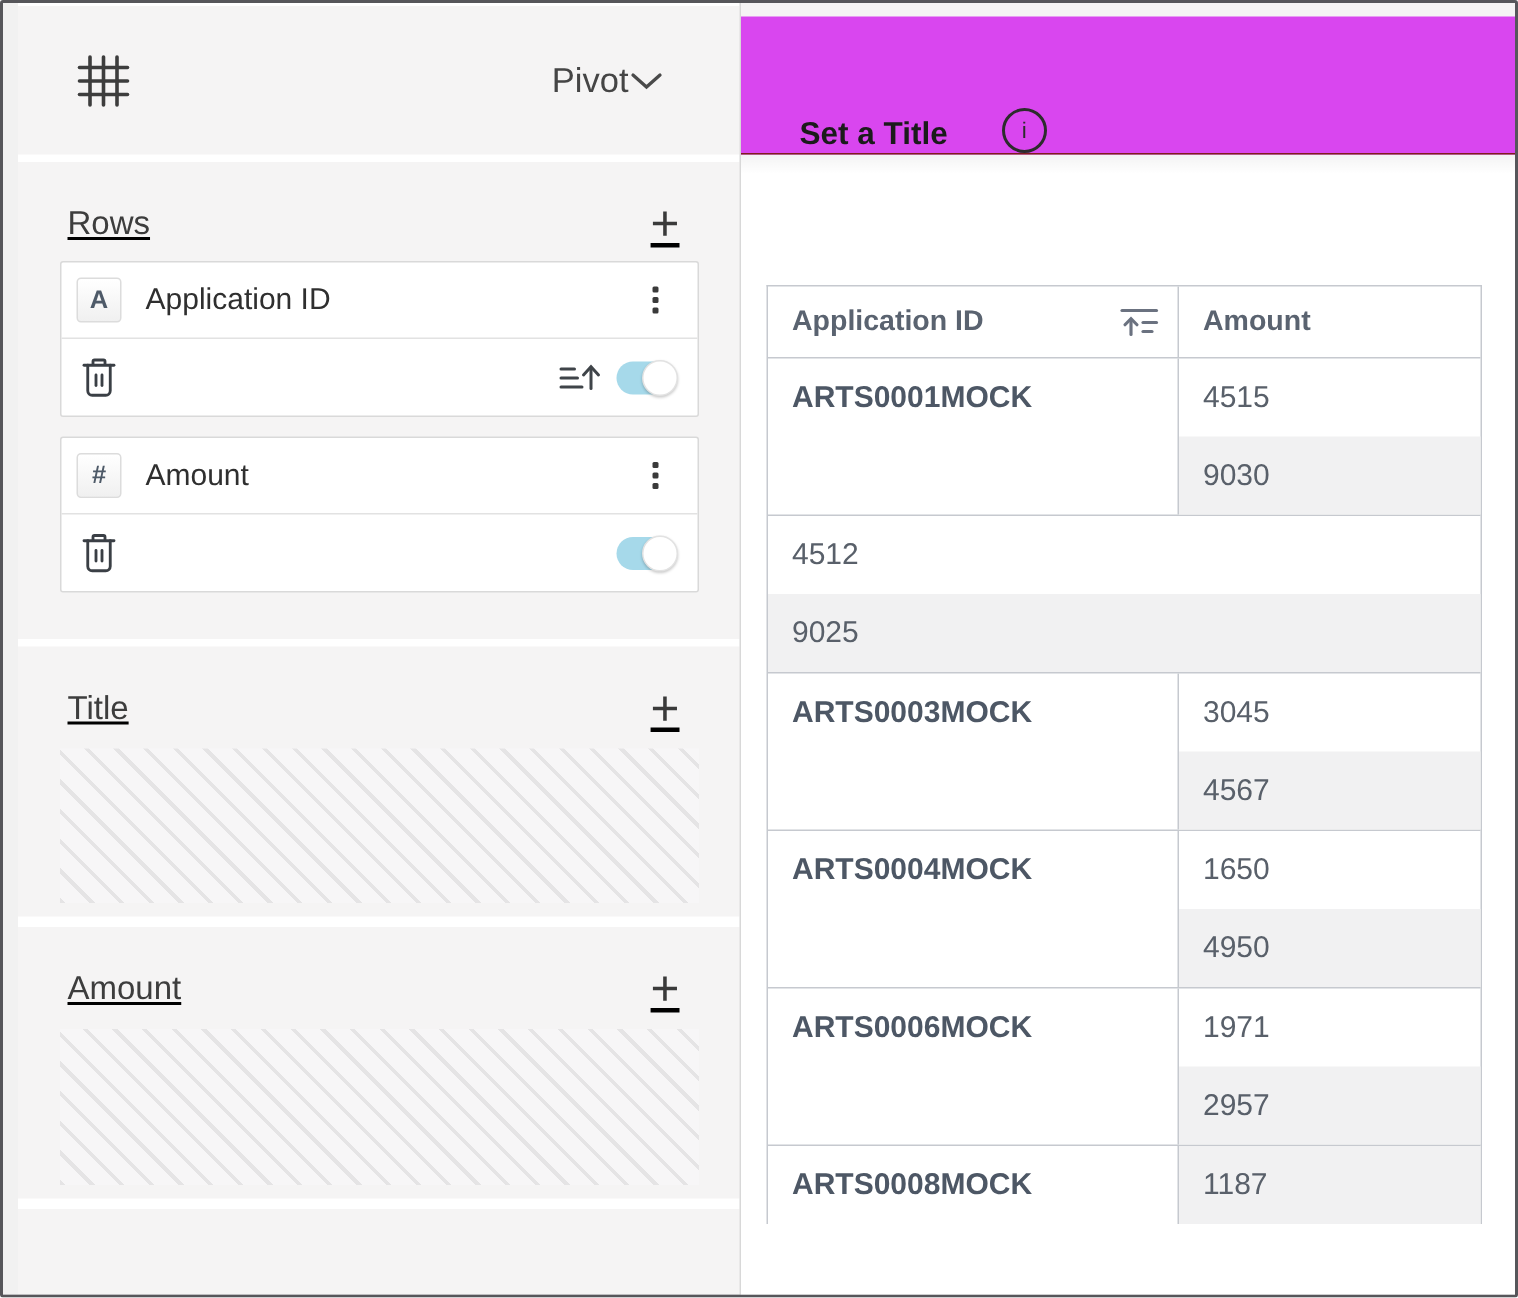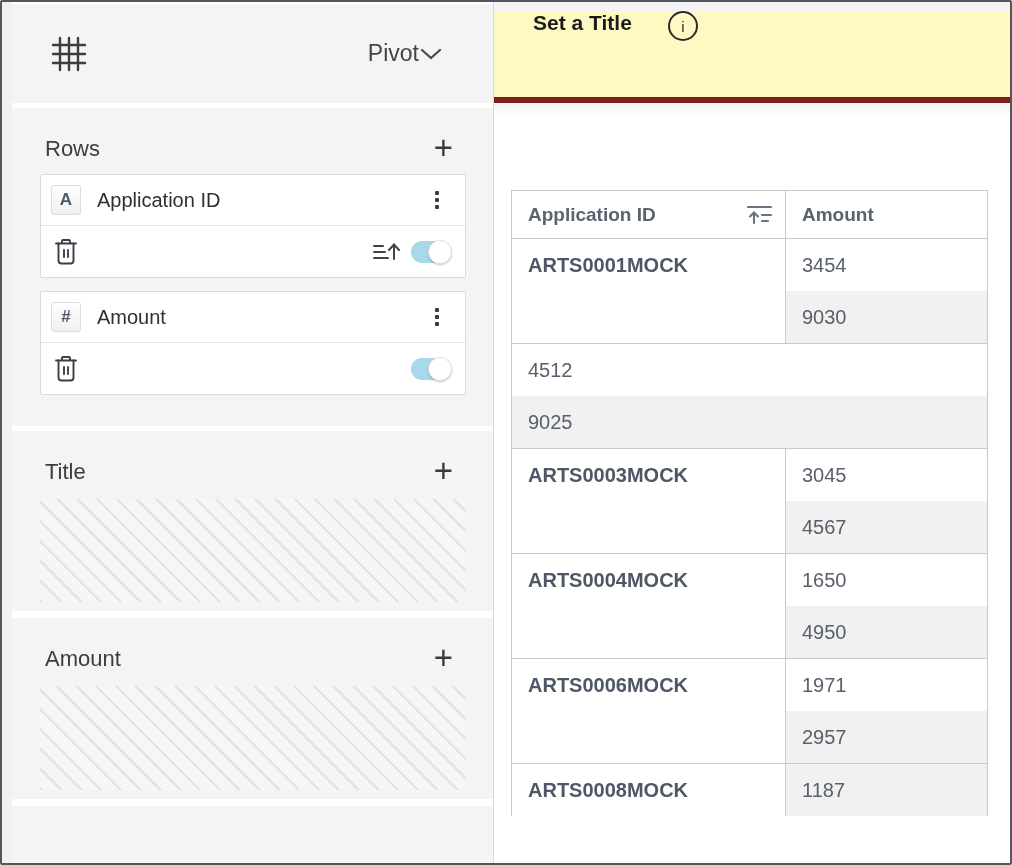--- a/index.html
+++ b/index.html
@@ -65,8 +65,8 @@
   
   .right-panel { position:absolute; left:492px; top:0; width:516px; height:861px; background:#f5f4f4; }
   .rp-header {
-    position:absolute; left:0; top:9px; width:100%; height:92px; background:#fef9c3;
-    border-bottom:6px solid #7f1d1d; display:flex; align-items:flex-start;
+    position:absolute; left:0; top:9px; width:100%; height:92px; background:#d946ef;
+    border-bottom:1px solid #7f1d1d; display:flex; align-items:flex-end;
   }
   .rp-title { margin-left:39px; font-size:21px; font-weight:bold; color:#1b1b1b; cursor:pointer; }
   .info-icon {

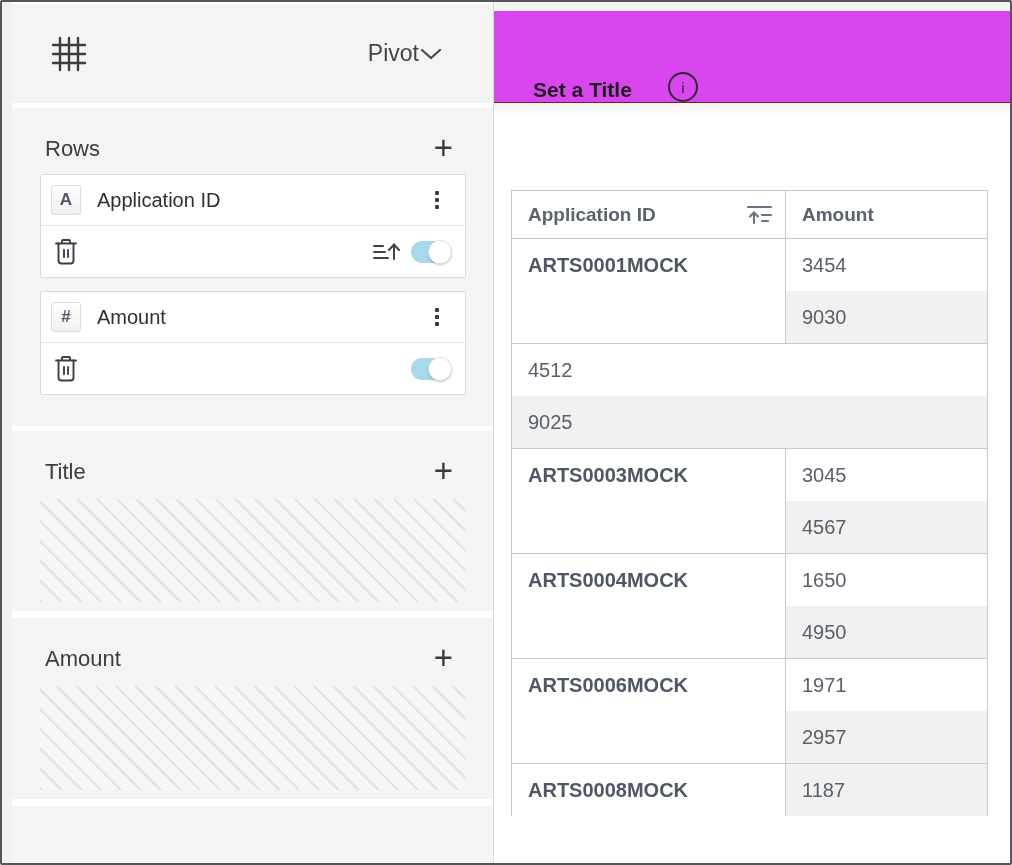--- a/index.html
+++ b/index.html
@@ -26,7 +26,7 @@
   .pivot-title { margin-left:17px; font-size:23px; color:#454545; flex:1;text-align:right; }
   .chevron { margin-right:50px; }
 
-  .sec-label-row { display:flex; justify-content:space-between; align-items:flex-start; padding:28px 40px 0 33px; }
+  .sec-label-row { display:flex; justify-content:space-between; align-items:center; padding:28px 40px 0 33px;text-decoration:underline; }
   .sec-label { font-size:22px; color:#3d3d3d; }
   .plus-btn { font-size:33px; font-weight:200; color:#3a3a3a; line-height:24px; cursor:pointer; }
 

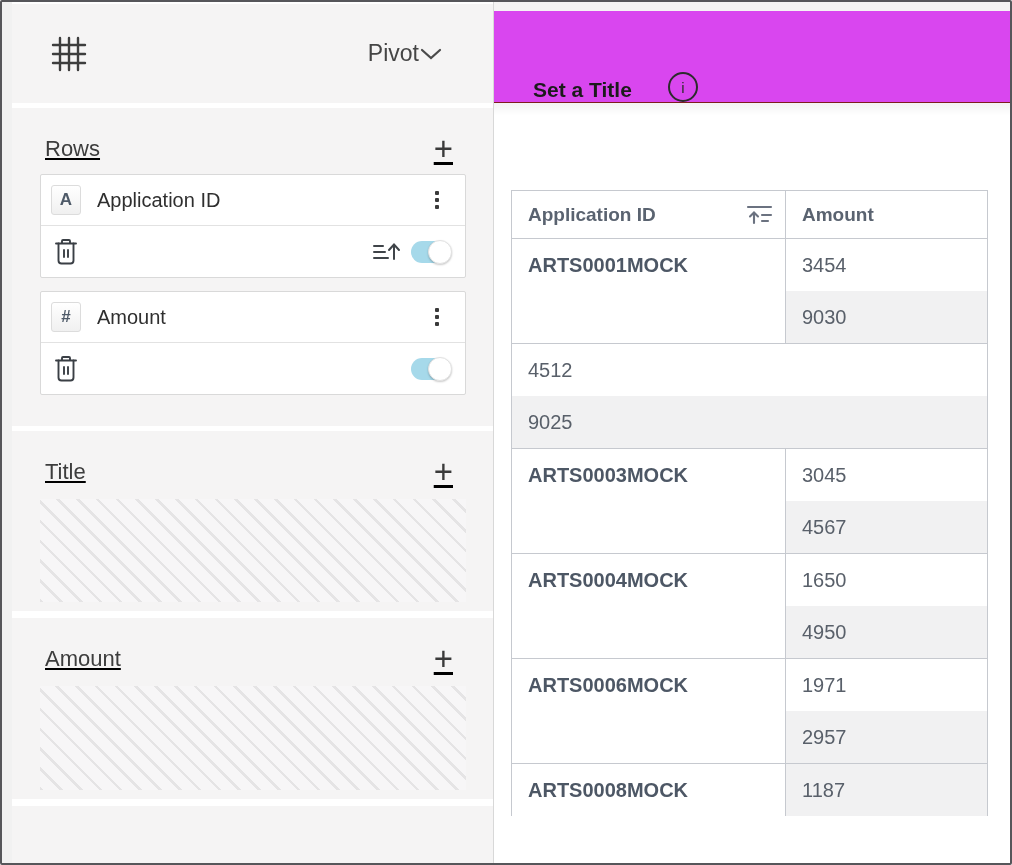--- a/index.html
+++ b/index.html
@@ -249,7 +249,7 @@
         <div class="tgroup">
           <div class="g-app">ARTS0001MOCK</div>
           <div class="g-amts">
-            <div class="g-amt">3454</div>
+            <div class="g-amt">4515</div>
             <div class="g-amt alt">9030</div>
           </div>
         </div>

